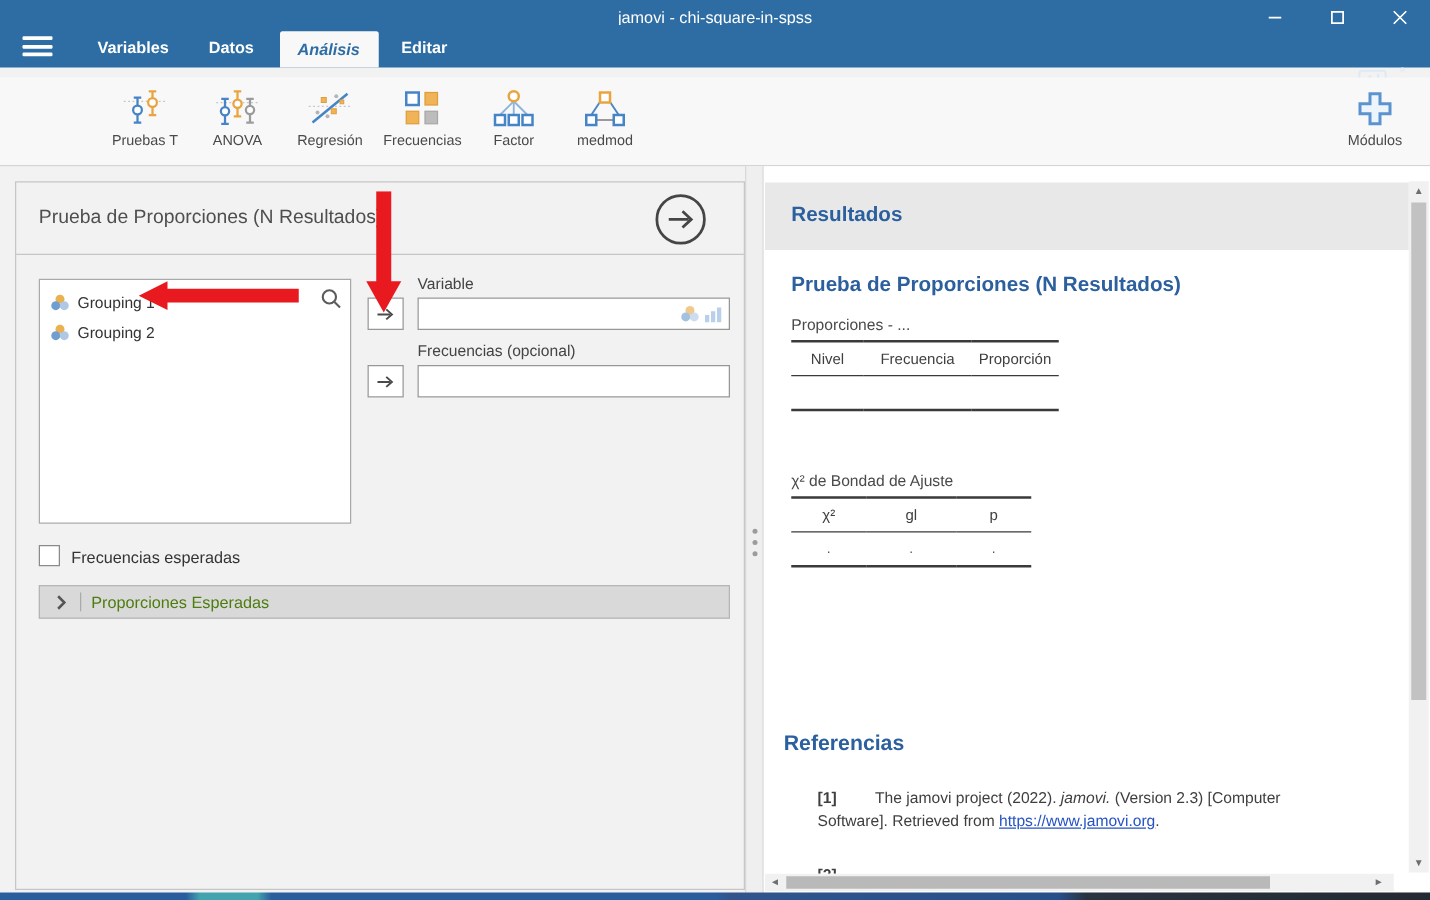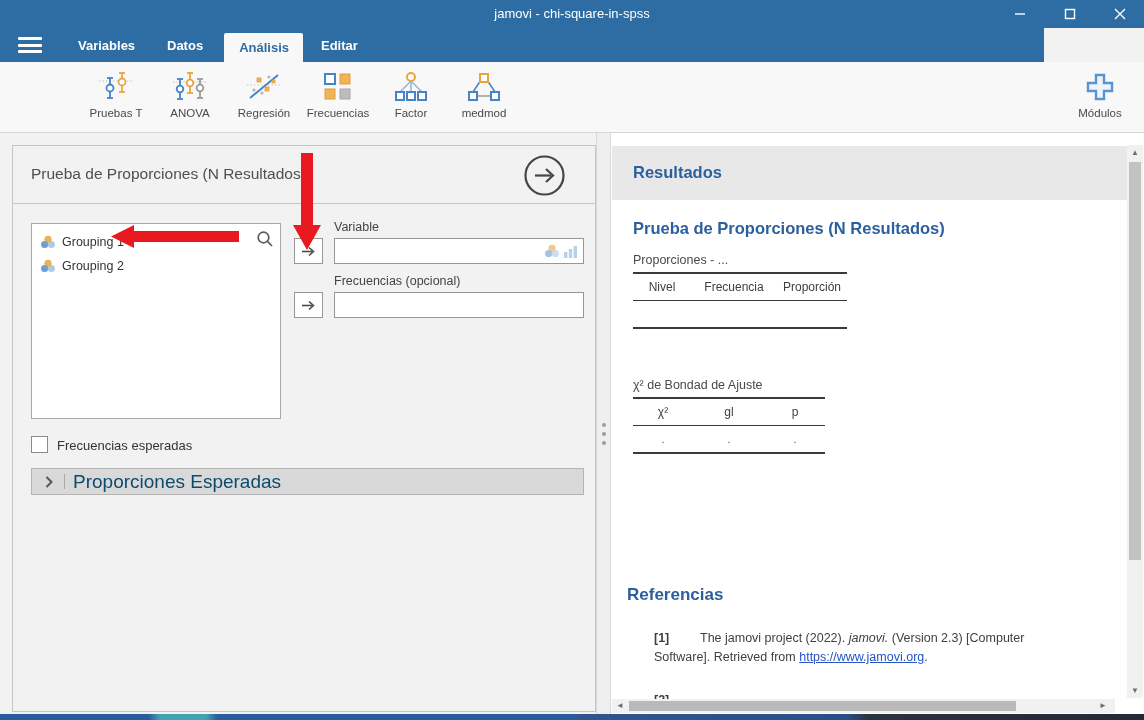--- a/index.html
+++ b/index.html
@@ -13,7 +13,7 @@
   .win-btn svg { display:block; }
 
   
-  .tabbar { position:absolute; left:0; top:28px; width:1044px; height:34px; background:#2e6da4; }
+  .tabbar { position:absolute; left:0; top:20px; width:1144px; height:34px; background:#2e6da4; }
   .hamburger { position:absolute; left:18px; top:9px; width:24px; height:16px; display:flex; flex-direction:column; justify-content:space-between; }
   .hamburger span { display:block; height:3px; background:#fff; border-radius:1px; }
   .tab { position:absolute; top:0; height:34px; display:flex; align-items:center; color:#fff; font-size:13px; font-weight:600; padding:0 14px; }

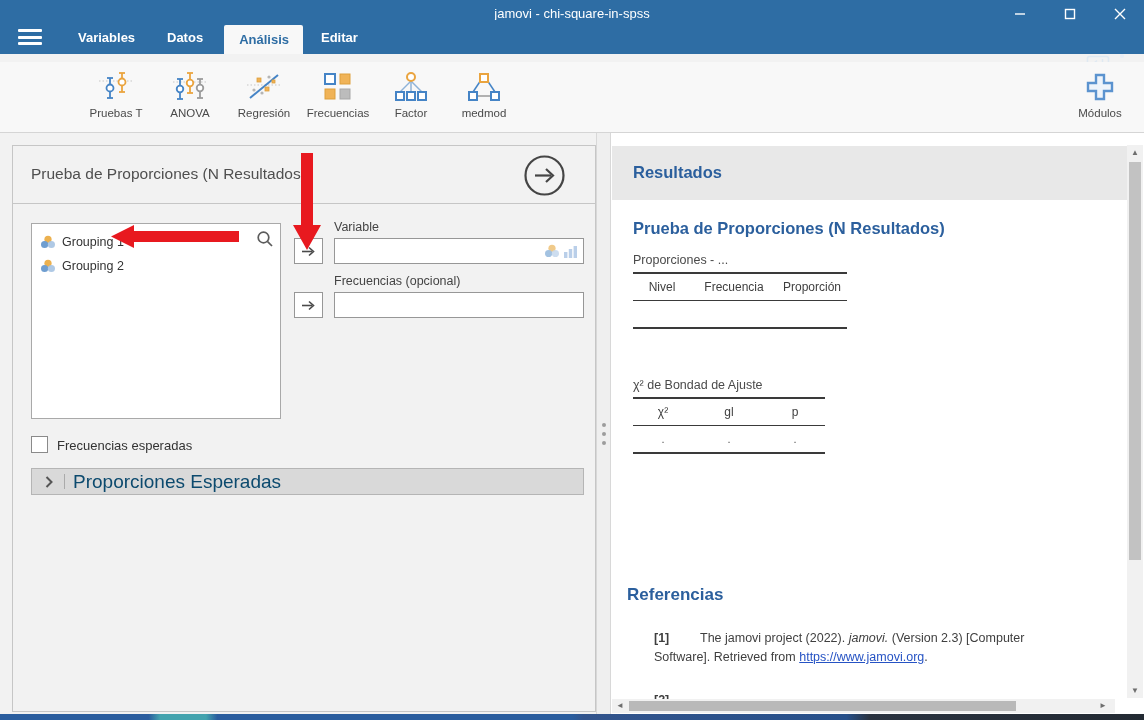--- a/index.html
+++ b/index.html
@@ -120,7 +120,7 @@
     <div class="tab" style="left:153px;">
         <span>Datos</span>
       </div>
-    <div class="tab active" style="left:224px;width:79px;justify-content:flex-end;">
+    <div class="tab active" style="left:224px;width:79px;justify-content:flex-start;font-style:italic;">
         <span>Análisis</span>
       </div>
     <div class="tab" style="left:307px;">

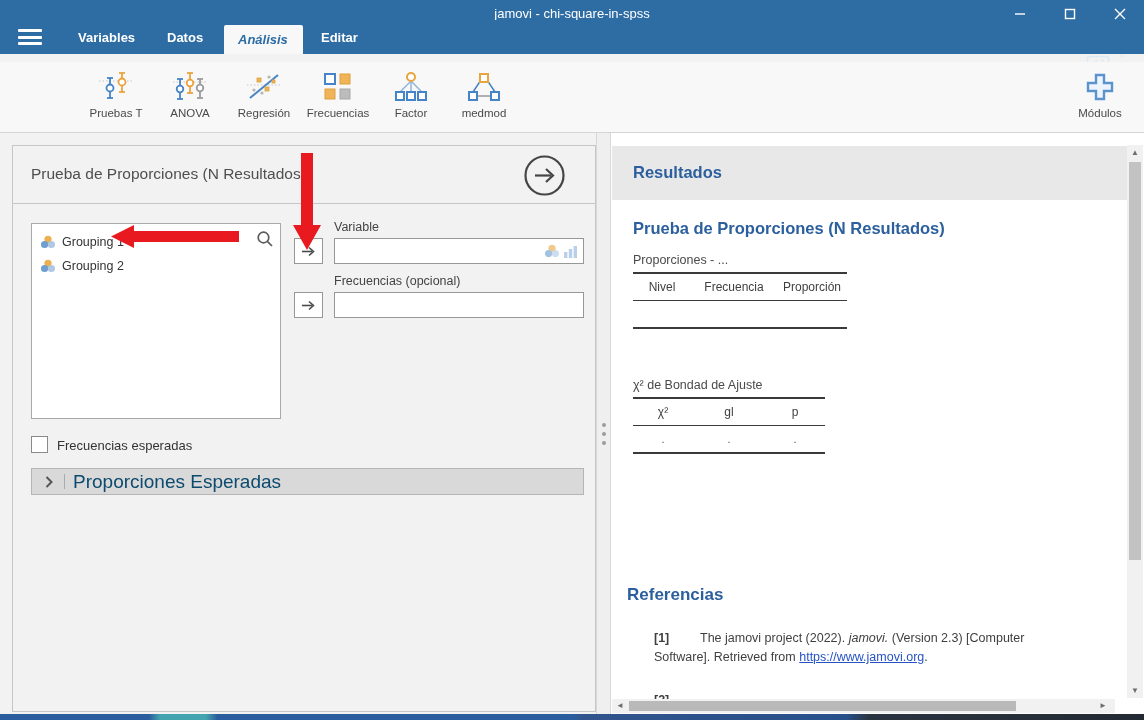--- a/index.html
+++ b/index.html
@@ -45,7 +45,7 @@
   .collapsed-bar { position:absolute; left:18px; top:322px; width:553px; height:27px; background:#d9d9d9; border:1px solid #b5b5b5; display:flex; align-items:center; }
   .collapsed-bar .chev { margin-left:12px; display:flex; }
   .collapsed-bar .vdiv { width:1px; height:15px; background:#aaa; margin:0 8px 0 10px; }
-  .collapsed-bar .clabel { font-size:19px; color:#0c4a6e; }
+  .collapsed-bar .clabel { font-size:13px; color:#4d7c0f; }
 
   
   .splitter { position:absolute; left:596px; top:133px; width:15px; height:581px; background:#efefef; border-left:1px solid #d8d8d8; border-right:1px solid #d8d8d8; }

